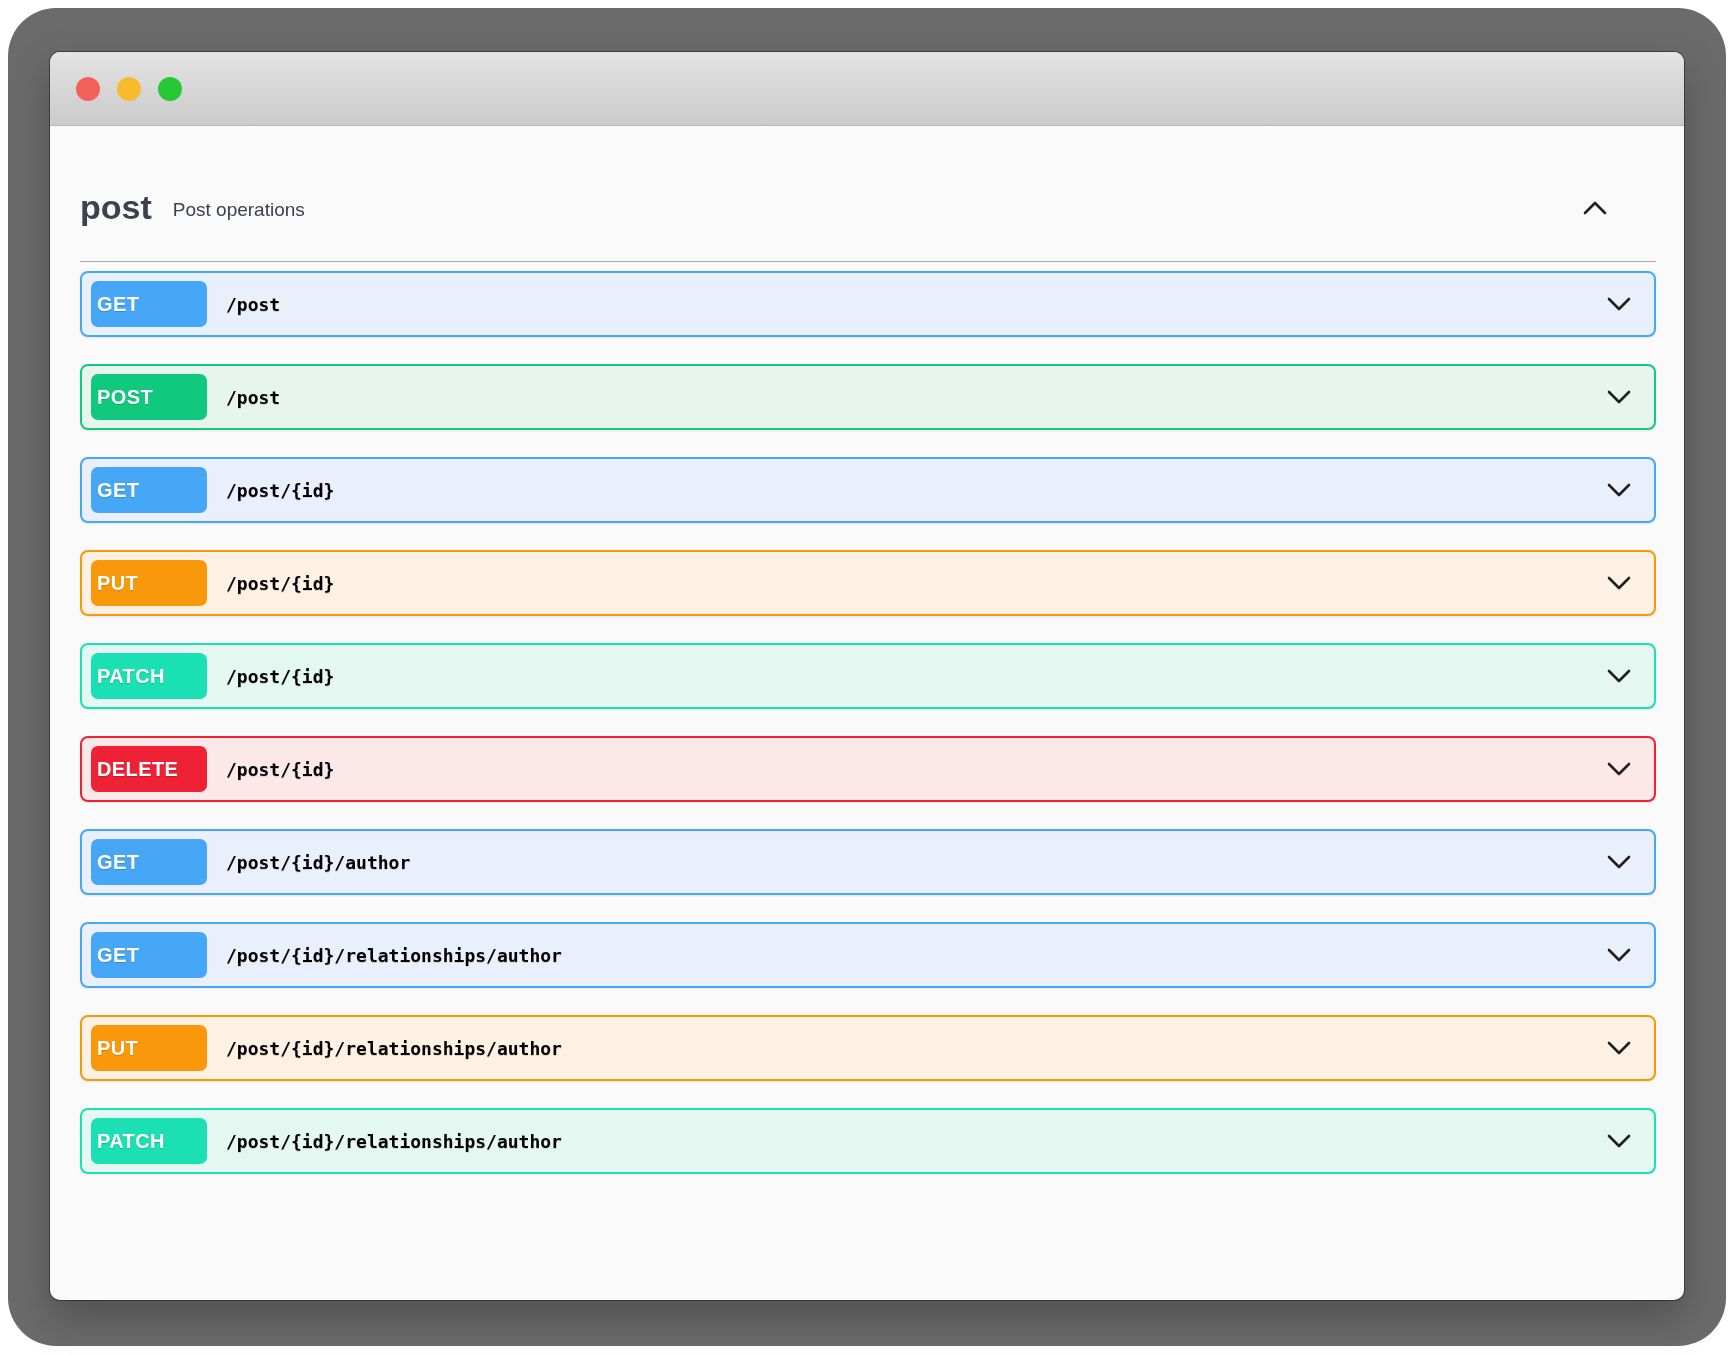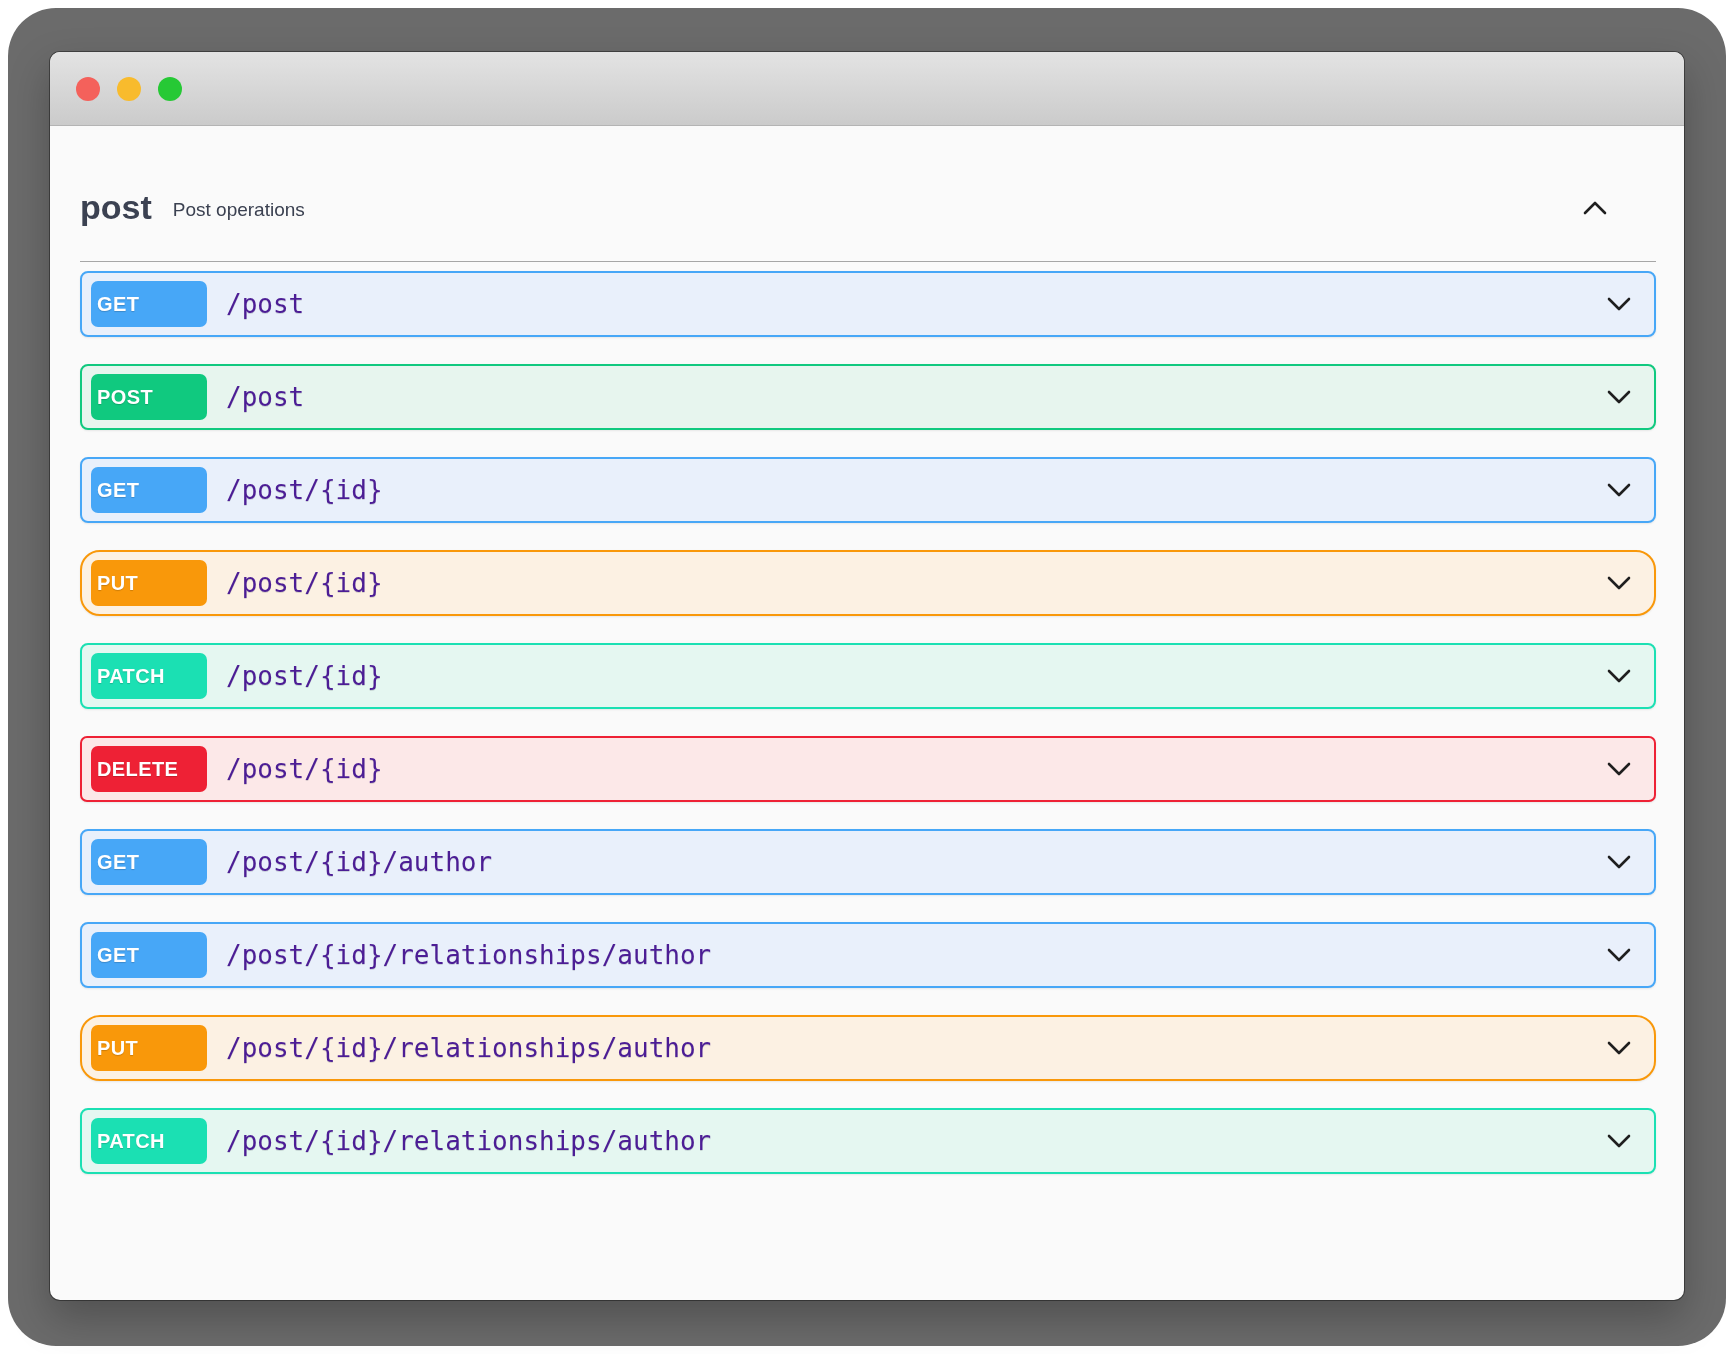--- a/index.html
+++ b/index.html
@@ -64,7 +64,7 @@
   }
   .op-path{
     margin-left:19px;font-family:"DejaVu Sans Mono","Liberation Mono",monospace;
-    font-weight:normal;font-size:26px;color:#4c1d95;
+    font-weight:bold;font-size:18px;color:#000000;
     text-shadow:0 1px 0 rgba(59,65,81,.18);letter-spacing:0;
   }
   .row-chevron{margin-left:auto;margin-right:20px;display:flex;}

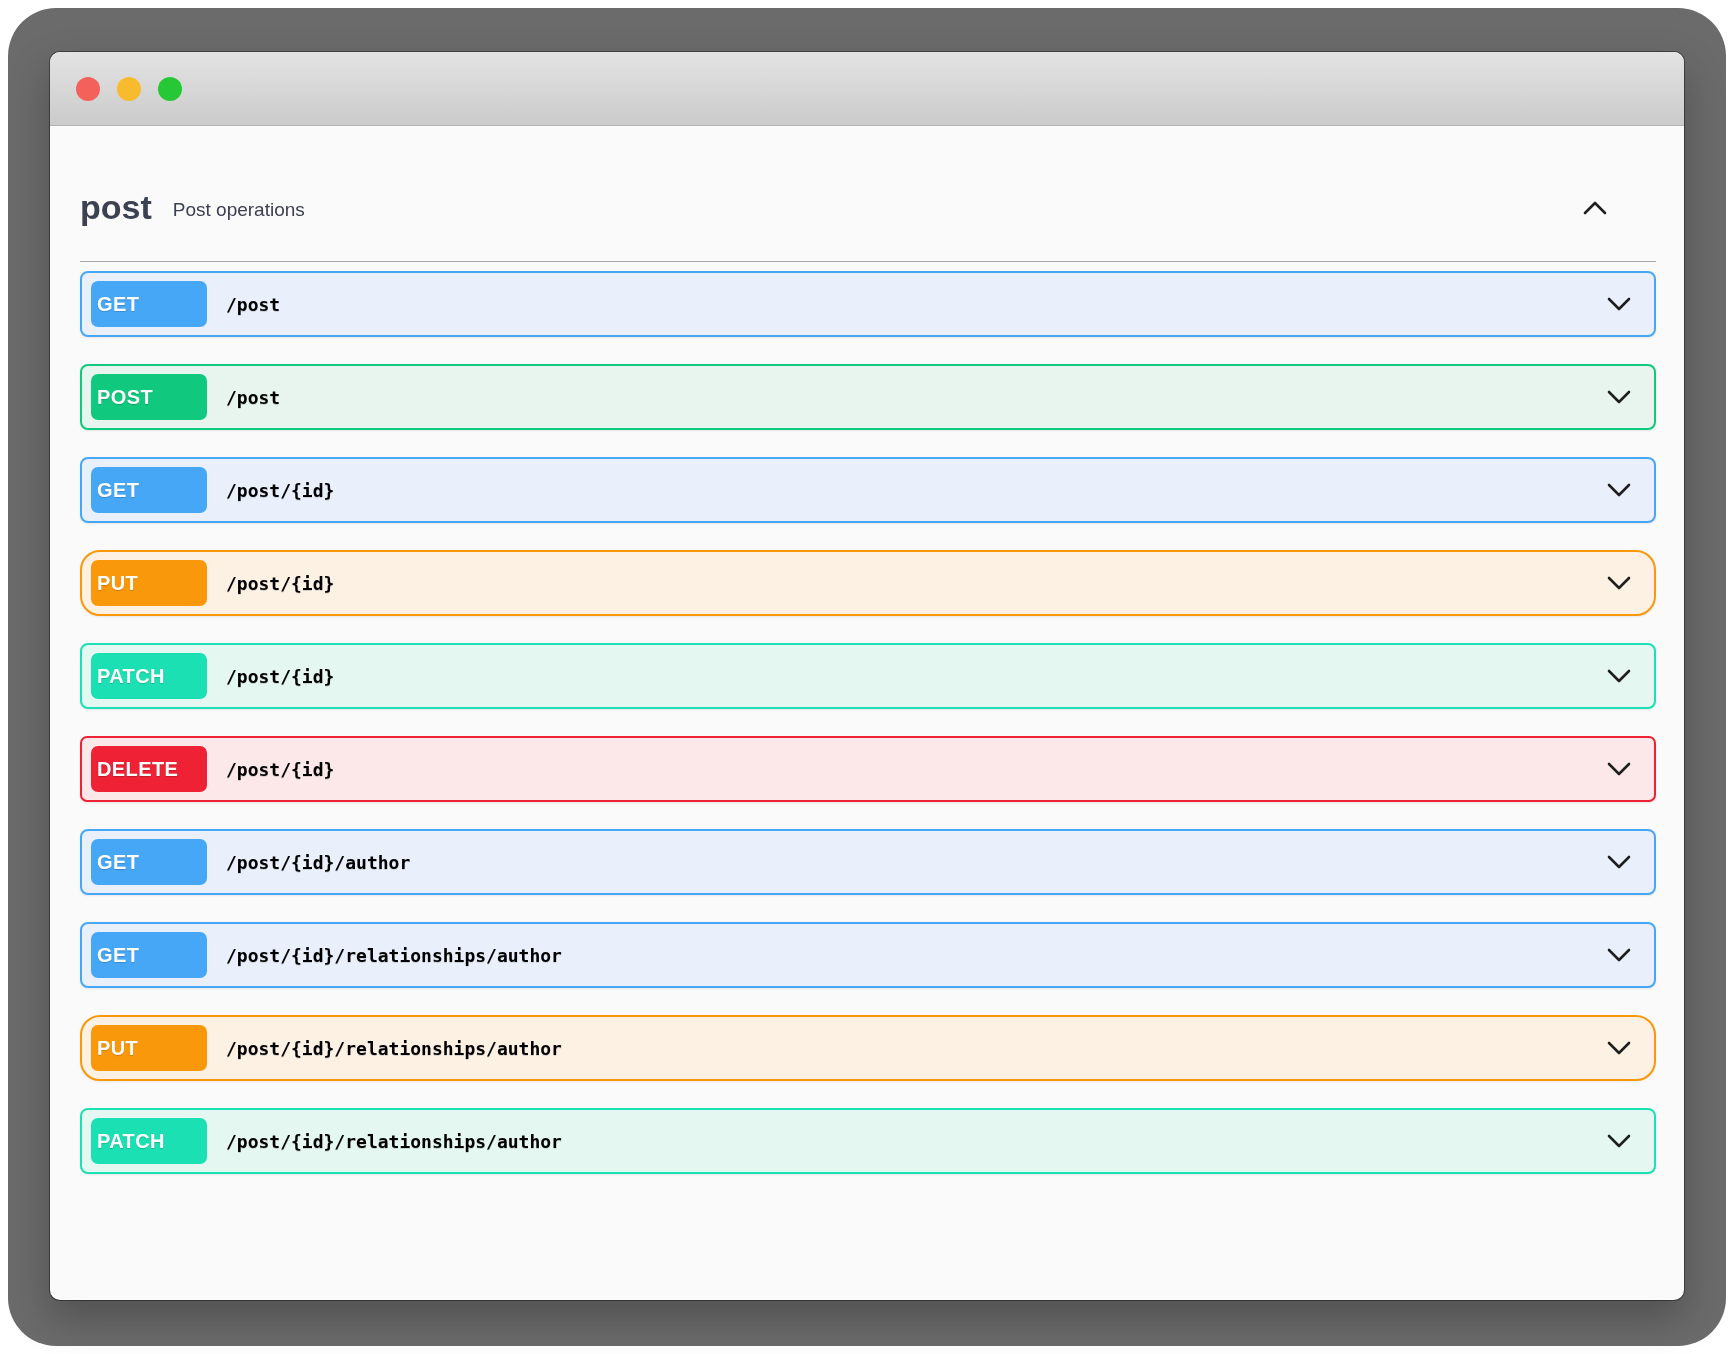--- a/index.html
+++ b/index.html
@@ -73,7 +73,7 @@
   .m-get .method-badge{background:var(--get);}
   .m-post{border-color:var(--post);background:var(--post-bg);}
   .m-post .method-badge{background:var(--post);}
-  .m-put{border-color:var(--put);background:var(--put-bg);border-radius:20px;}
+  .m-put{border-color:var(--put);background:var(--put-bg);}
   .m-put .method-badge{background:var(--put);}
   .m-patch{border-color:var(--patch);background:var(--patch-bg);}
   .m-patch .method-badge{background:var(--patch);}

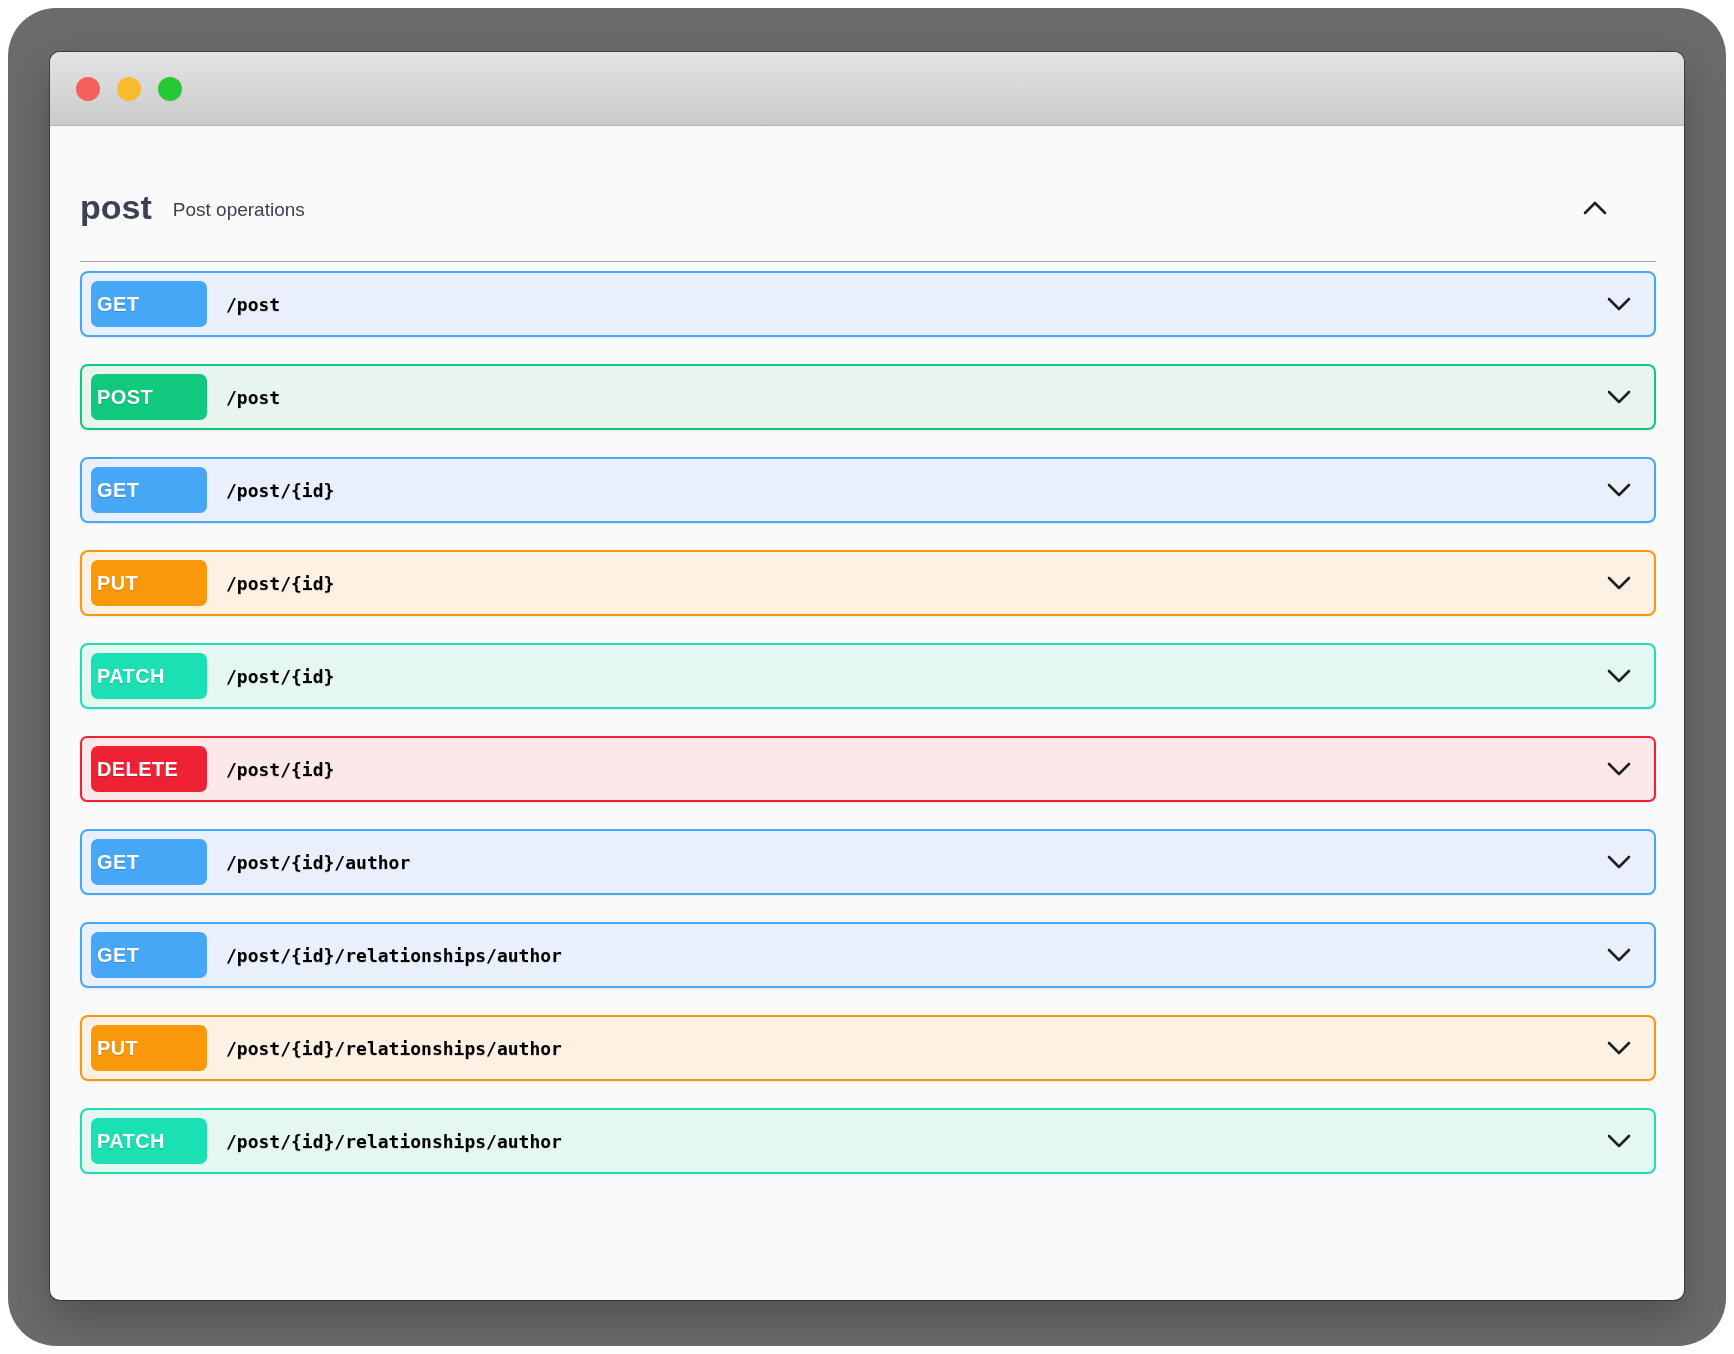--- a/index.html
+++ b/index.html
@@ -77,7 +77,7 @@
   .m-put .method-badge{background:var(--put);}
   .m-patch{border-color:var(--patch);background:var(--patch-bg);}
   .m-patch .method-badge{background:var(--patch);}
-  .m-delete{border-color:var(--delete);background:var(--delete-bg);border-radius:7px;}
+  .m-delete{border-color:var(--delete);background:var(--delete-bg);}
   .m-delete .method-badge{background:var(--delete);}
 </style>
 </head>

